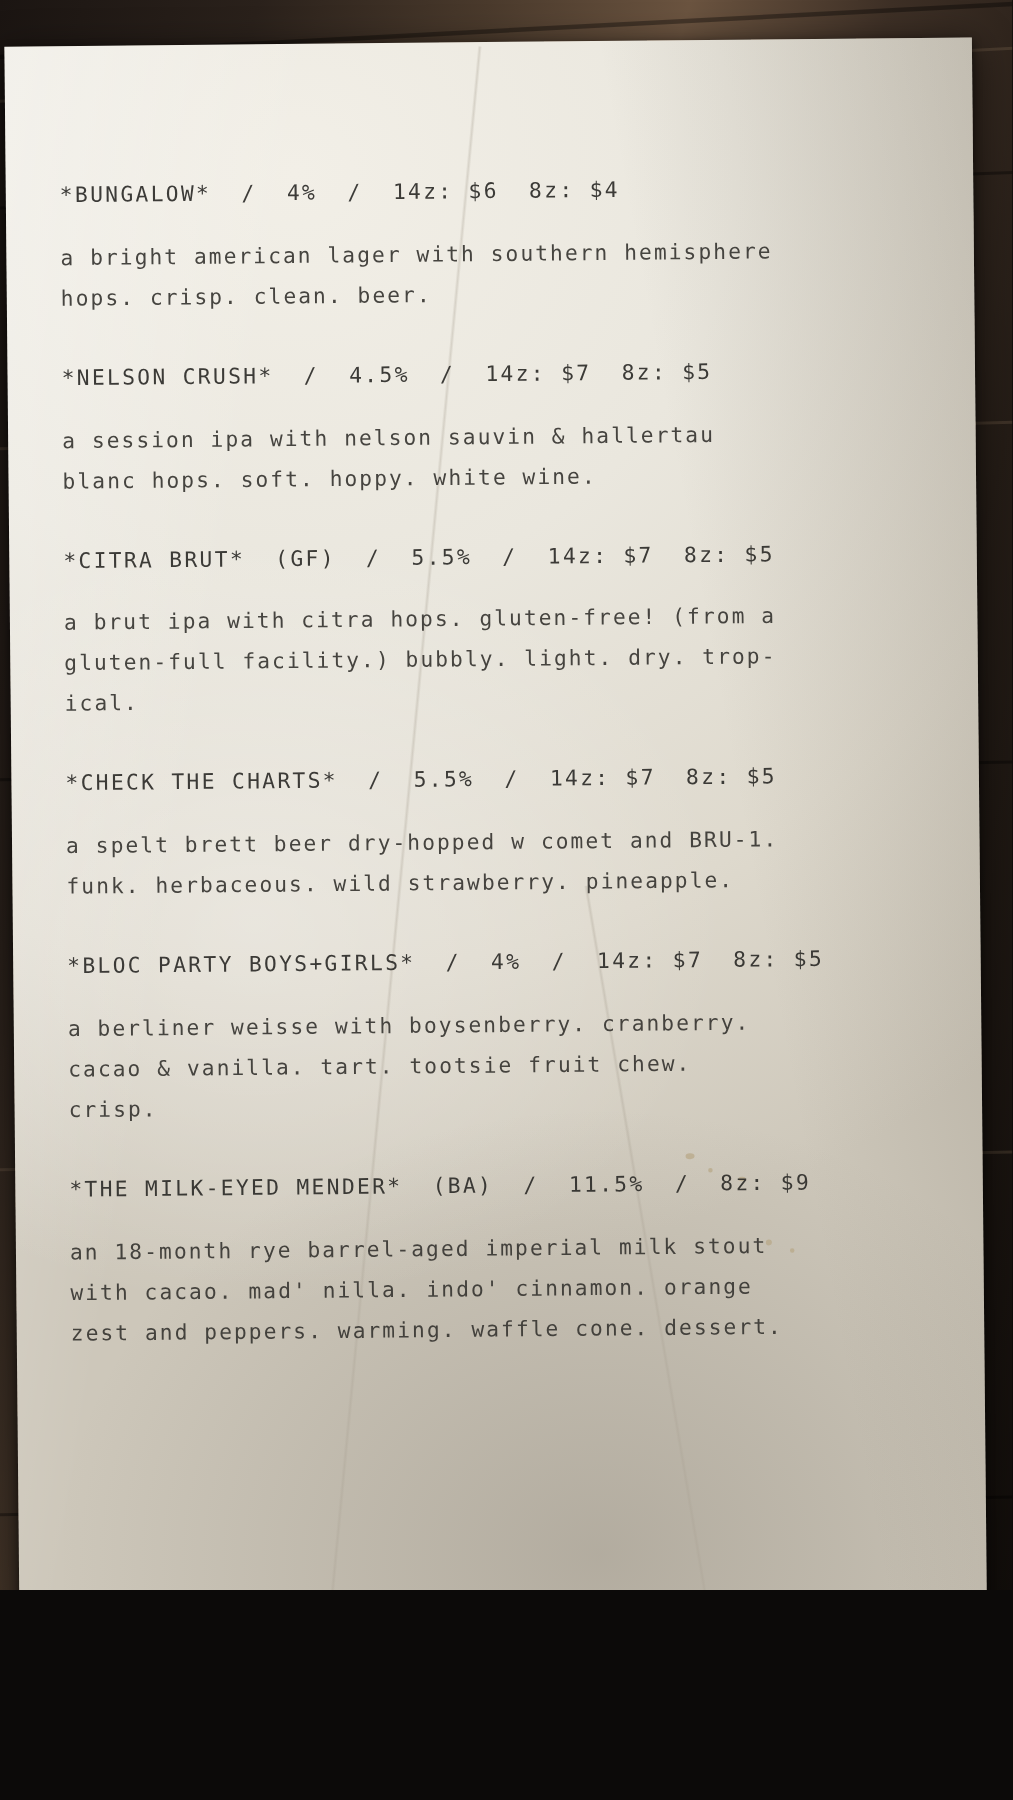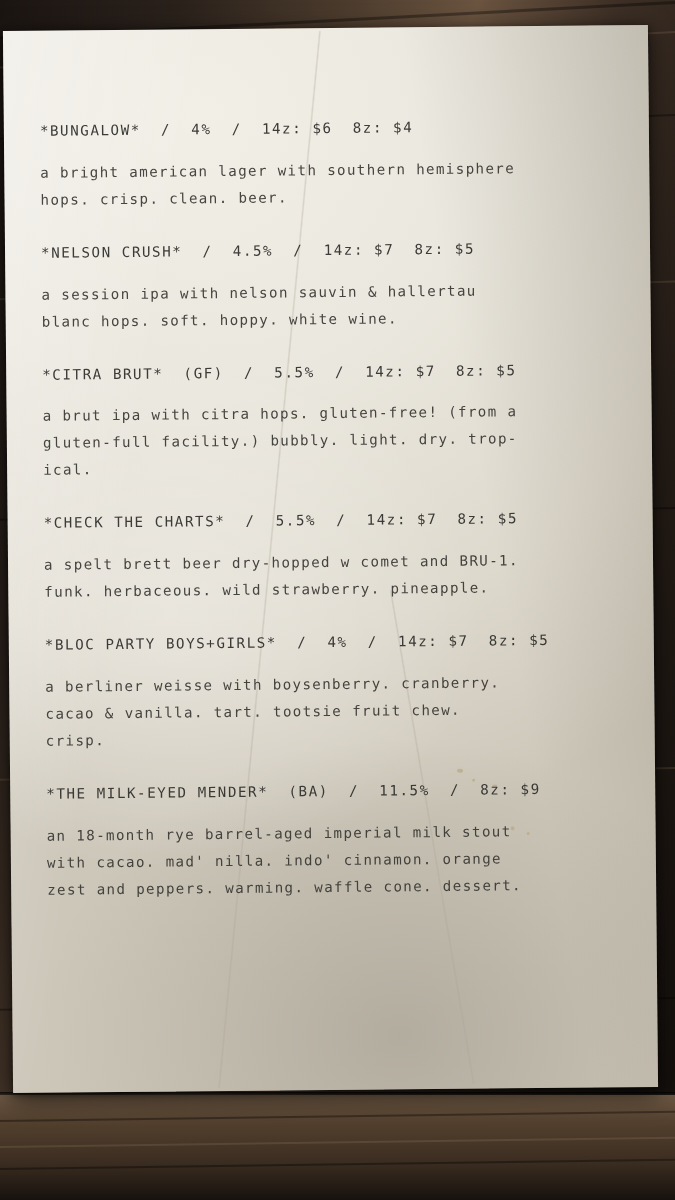--- a/index.html
+++ b/index.html
@@ -17,7 +17,7 @@
   #scene {
     position: relative;
     width: 675px;
-    height: 1200px;
+    height: 1060px;
     overflow: hidden;
     background:
       linear-gradient(105deg, #1b1512 0%, #2a211b 18%, #4a3a2c 34%, #6b5440 48%, #3e3026 62%, #241c16 78%, #120e0b 100%);

